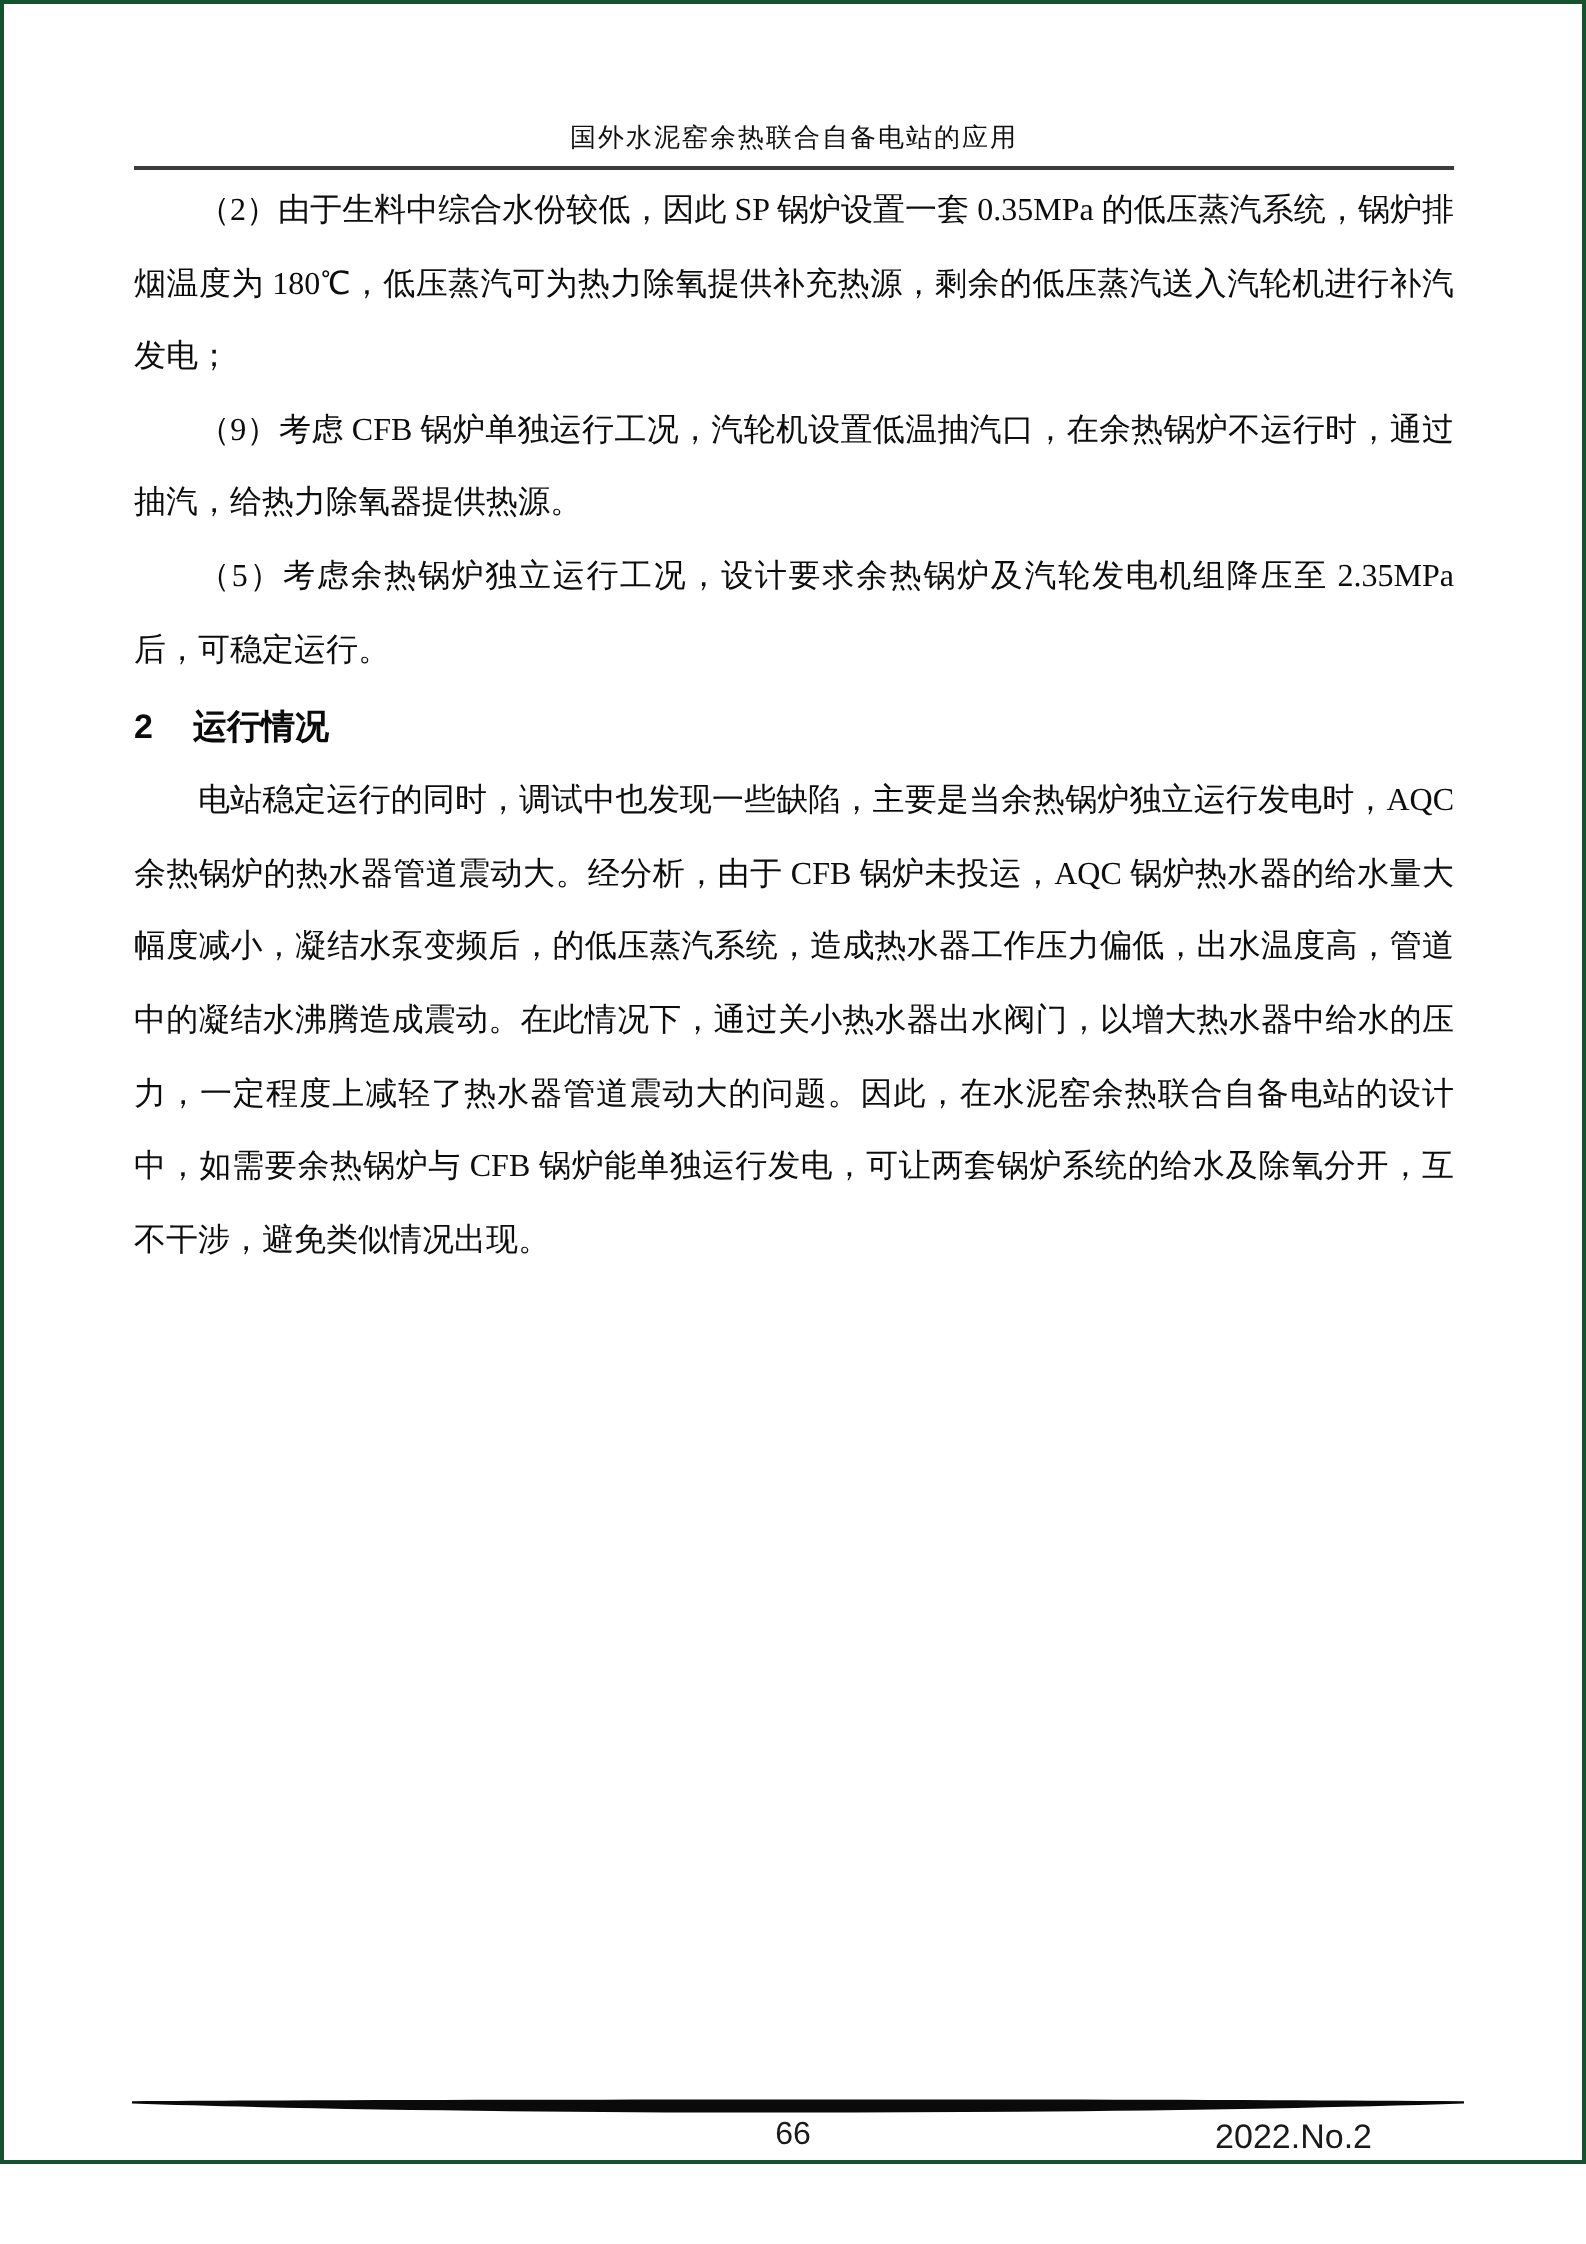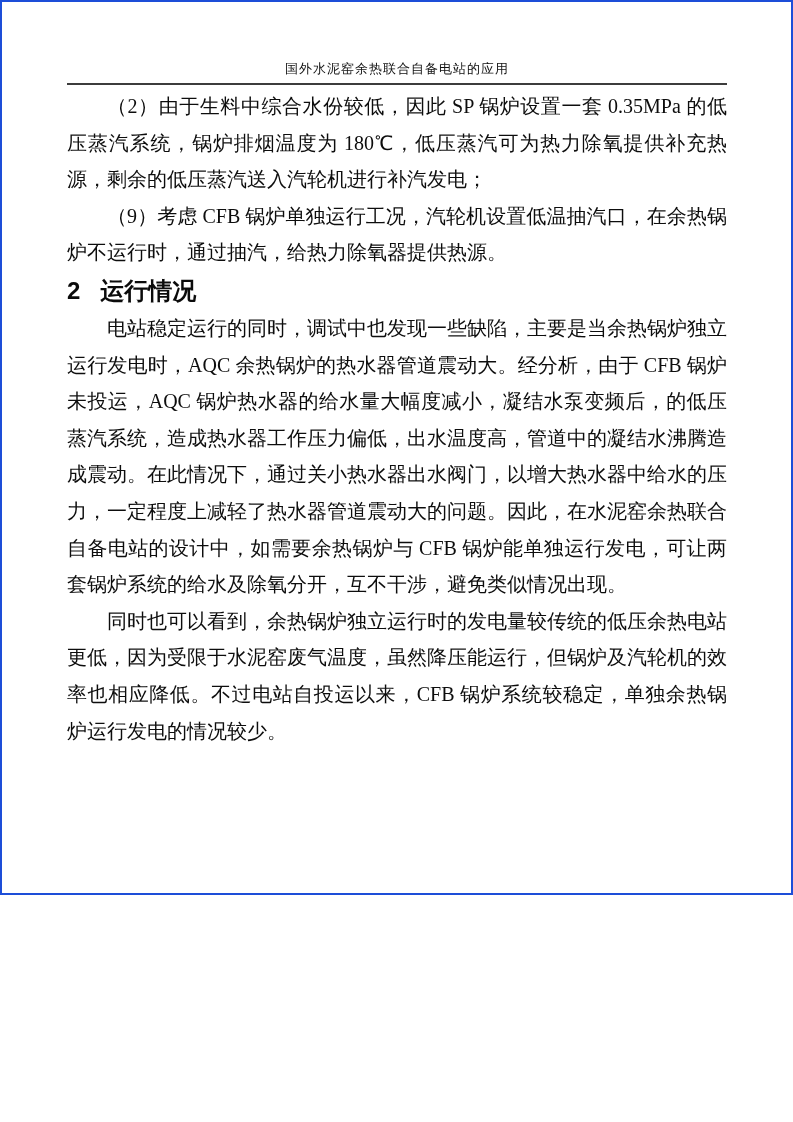--- a/index.html
+++ b/index.html
@@ -10,10 +10,10 @@
   .page {
     position: relative;
     width: 793px;
-    height: 895px;
+    height: 1082px;
     background: #ffffff;
     box-sizing: border-box;
-    border: 2px solid #1d4ed8;
+    border: 2px solid #14532d;
     overflow: hidden;
     font-family: "Liberation Serif", serif;
     color: #0d0d0d;

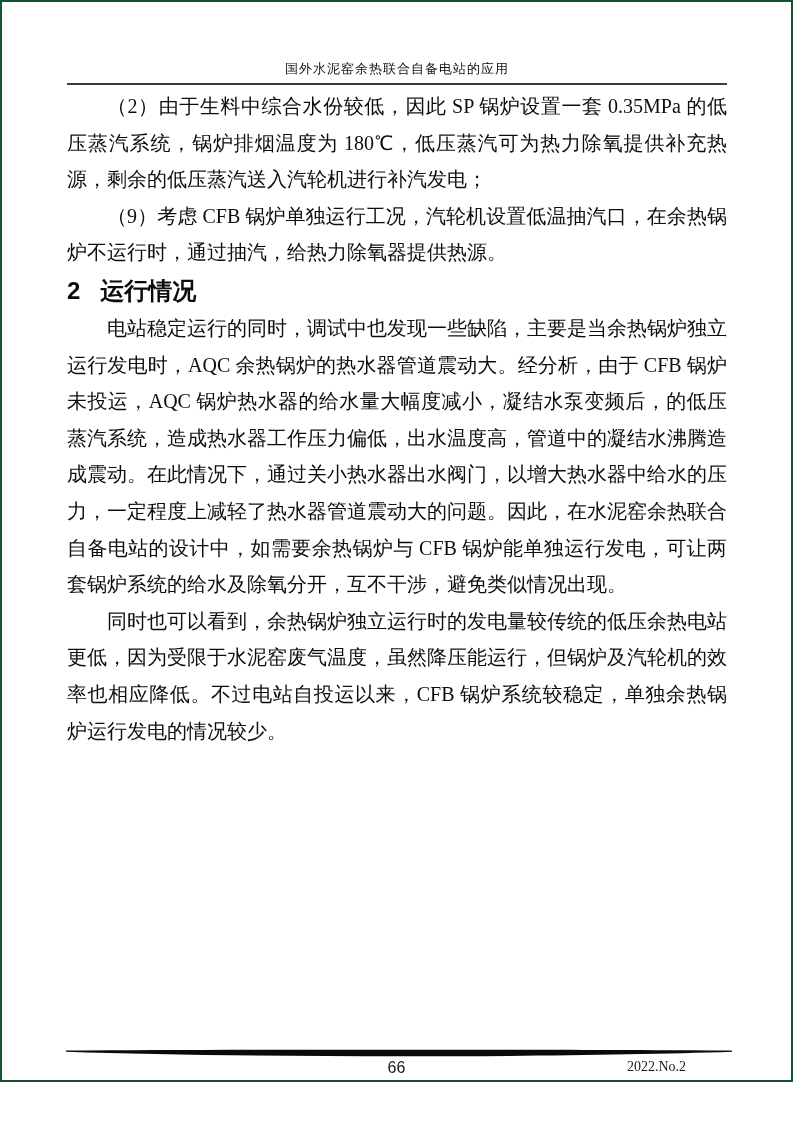--- a/index.html
+++ b/index.html
@@ -48,7 +48,7 @@
   .content p {
     margin: 0;
     text-indent: 2em;
-    font-size: 20px;
+    font-size: 16px;
     line-height: 36.6px;
     color: #0d0d0d;
     font-family: "Liberation Serif", serif;

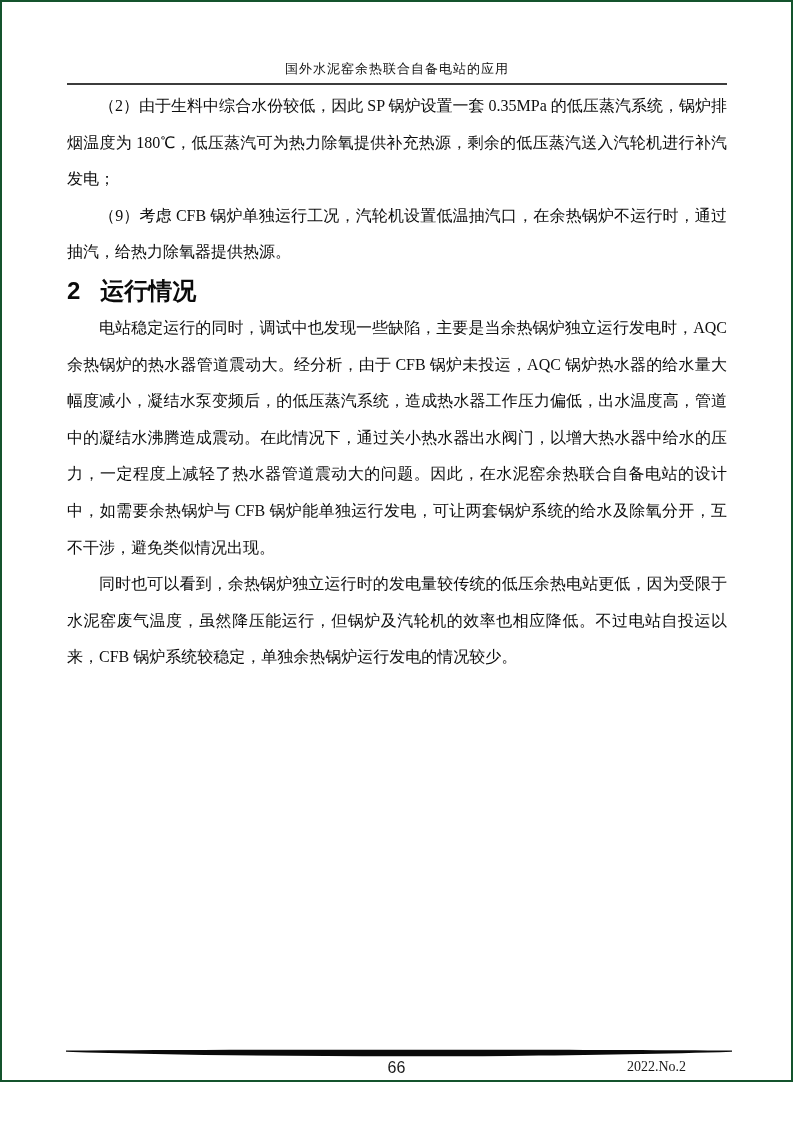--- a/index.html
+++ b/index.html
@@ -104,6 +104,7 @@
   <div class="content">
     <p>（2）由于生料中综合水份较低，因此 SP 锅炉设置一套 0.35MPa 的低压蒸汽系统，锅炉排烟温度为 180℃，低压蒸汽可为热力除氧提供补充热源，剩余的低压蒸汽送入汽轮机进行补汽发电；</p>
     <p>（9）考虑 CFB 锅炉单独运行工况，汽轮机设置低温抽汽口，在余热锅炉不运行时，通过抽汽，给热力除氧器提供热源。</p>
+    <p>（5）考虑余热锅炉独立运行工况，设计要求余热锅炉及汽轮发电机组降压至 2.35MPa 后，可稳定运行。</p>
 
     <h2 class="section-heading">
       <span class="section-number">2</span><span>运行情况</span>

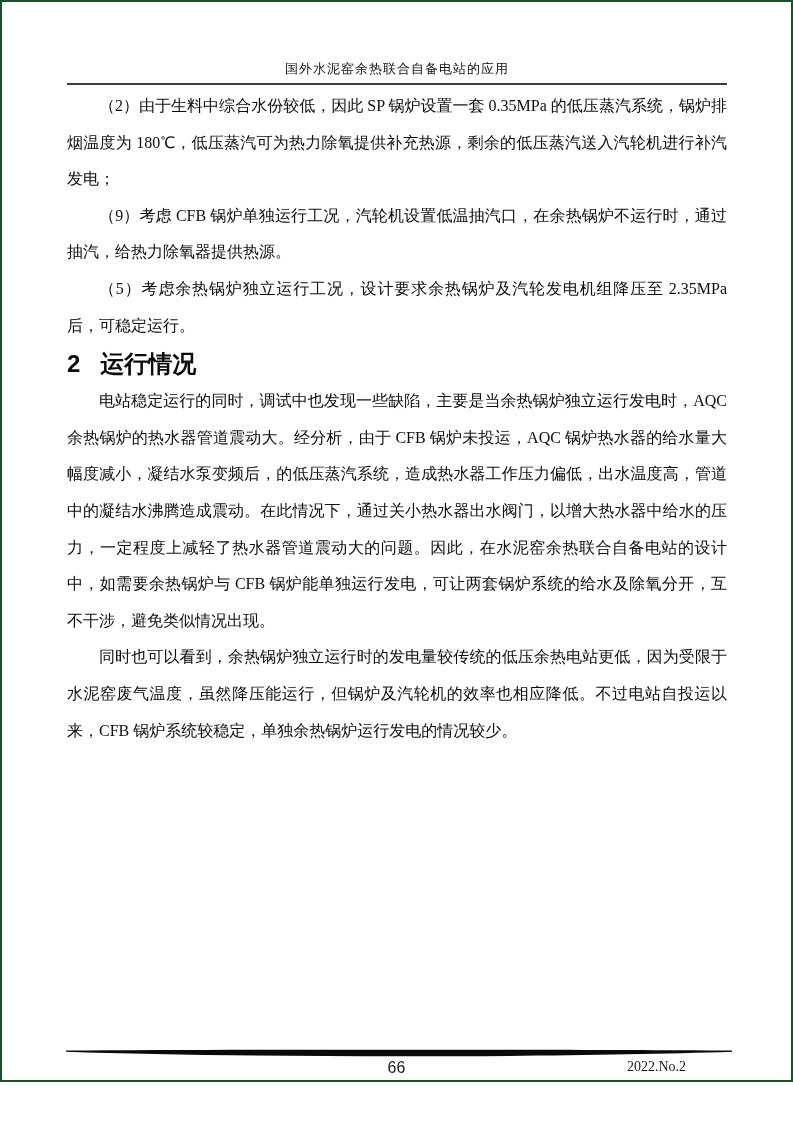--- a/index.html
+++ b/index.html
@@ -56,7 +56,7 @@
   .section-heading {
     margin: 1px 0 1px 0;
     font-family: "Liberation Sans", sans-serif;
-    font-size: 24px;
+    font-size: 17px;
     font-weight: bold;
     line-height: 37px;
     color: #0b0b0b;

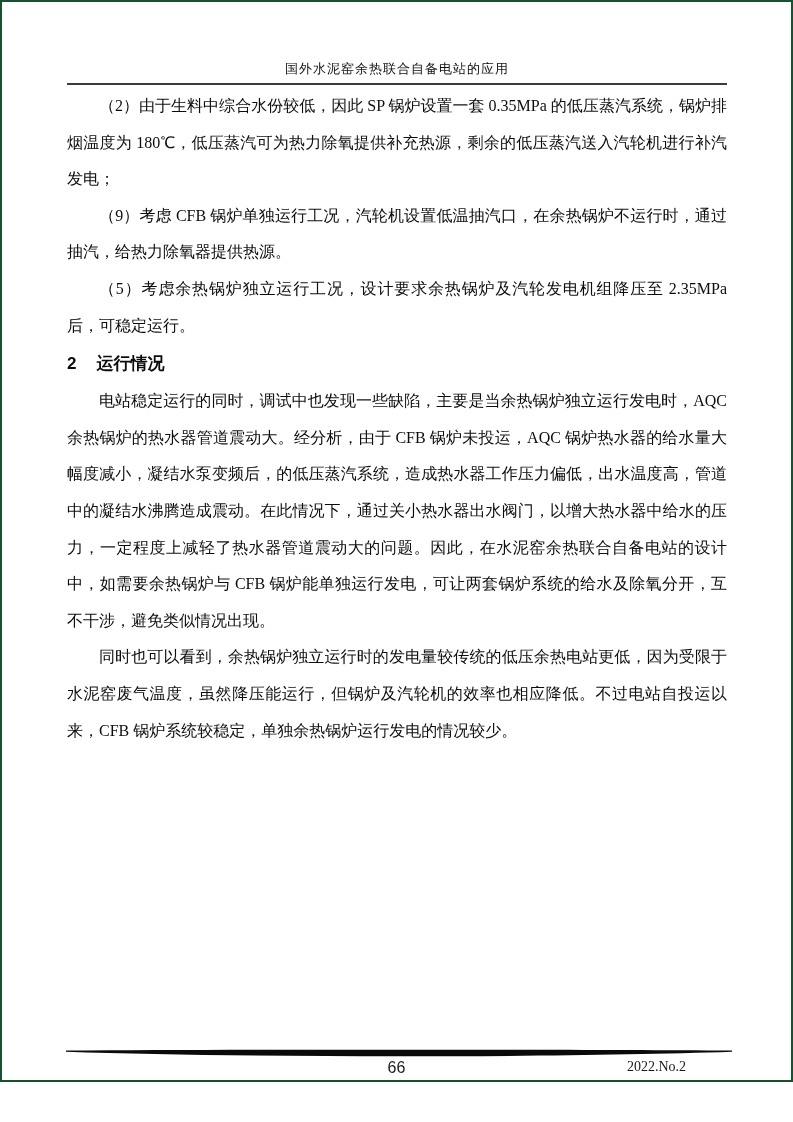--- a/index.html
+++ b/index.html
@@ -111,7 +111,6 @@
     </h2>
 
     <p>电站稳定运行的同时，调试中也发现一些缺陷，主要是当余热锅炉独立运行发电时，AQC 余热锅炉的热水器管道震动大。经分析，由于 CFB 锅炉未投运，AQC 锅炉热水器的给水量大幅度减小，凝结水泵变频后，的低压蒸汽系统，造成热水器工作压力偏低，出水温度高，管道中的凝结水沸腾造成震动。在此情况下，通过关小热水器出水阀门，以增大热水器中给水的压力，一定程度上减轻了热水器管道震动大的问题。因此，在水泥窑余热联合自备电站的设计中，如需要余热锅炉与 CFB 锅炉能单独运行发电，可让两套锅炉系统的给水及除氧分开，互不干涉，避免类似情况出现。</p>
-    <p>同时也可以看到，余热锅炉独立运行时的发电量较传统的低压余热电站更低，因为受限于水泥窑废气温度，虽然降压能运行，但锅炉及汽轮机的效率也相应降低。不过电站自投运以来，CFB 锅炉系统较稳定，单独余热锅炉运行发电的情况较少。</p>
   </div>
 
   <svg class="footer-bar" viewBox="0 0 666 11" preserveAspectRatio="none" aria-hidden="true">

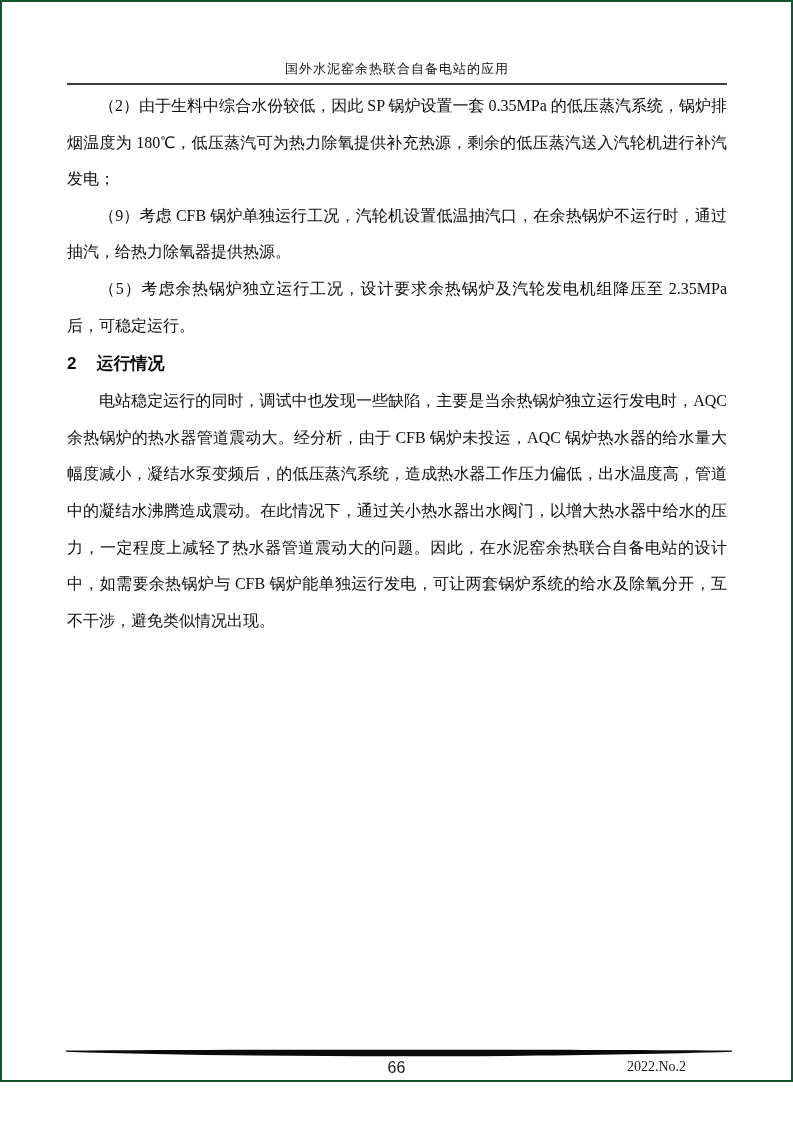--- a/index.html
+++ b/index.html
@@ -86,8 +86,8 @@
     position: absolute;
     top: 1057px;
     right: 105px;
-    font-family: Liberation Serif, serif;
-    font-size: 14px;
+    font-family: Liberation Sans, sans-serif;
+    font-size: 17px;
     color: #1a1a1a;
   }
 </style>

